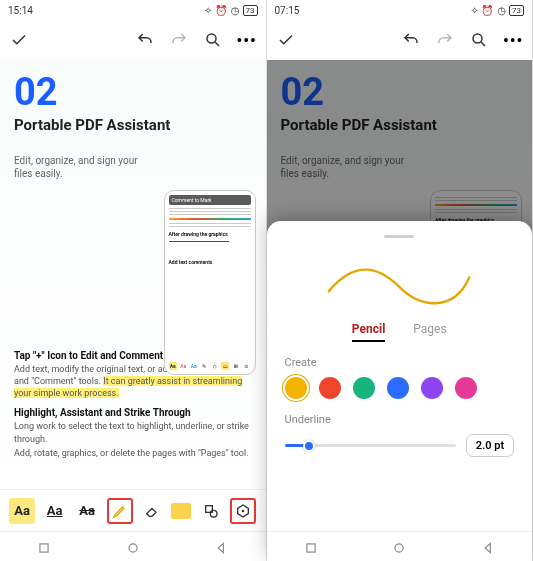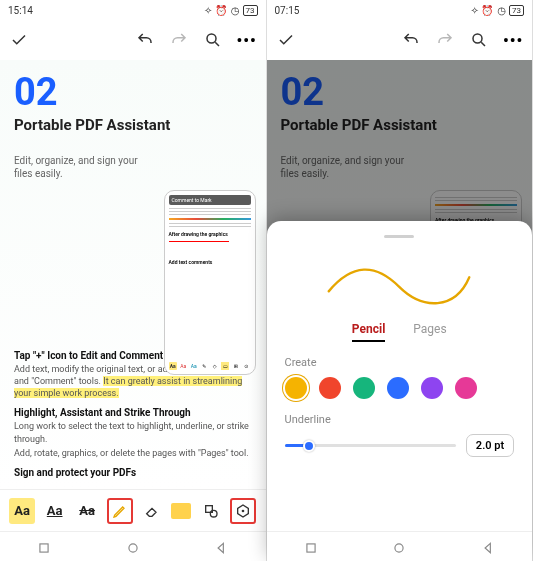--- a/index.html
+++ b/index.html
@@ -132,7 +132,6 @@
       <div class="sec-h">Highlight, Assistant and Strike Through</div>
       <div class="sec-p">Long work to select the text to highlight, underline, or strike through.</div>
       <div class="sec-p">Add, rotate, graphics, or delete the pages with "Pages" tool.</div>
-      <div class="sec-h">Sign and protect your PDFs</div>
     </div>
   </div>
 

